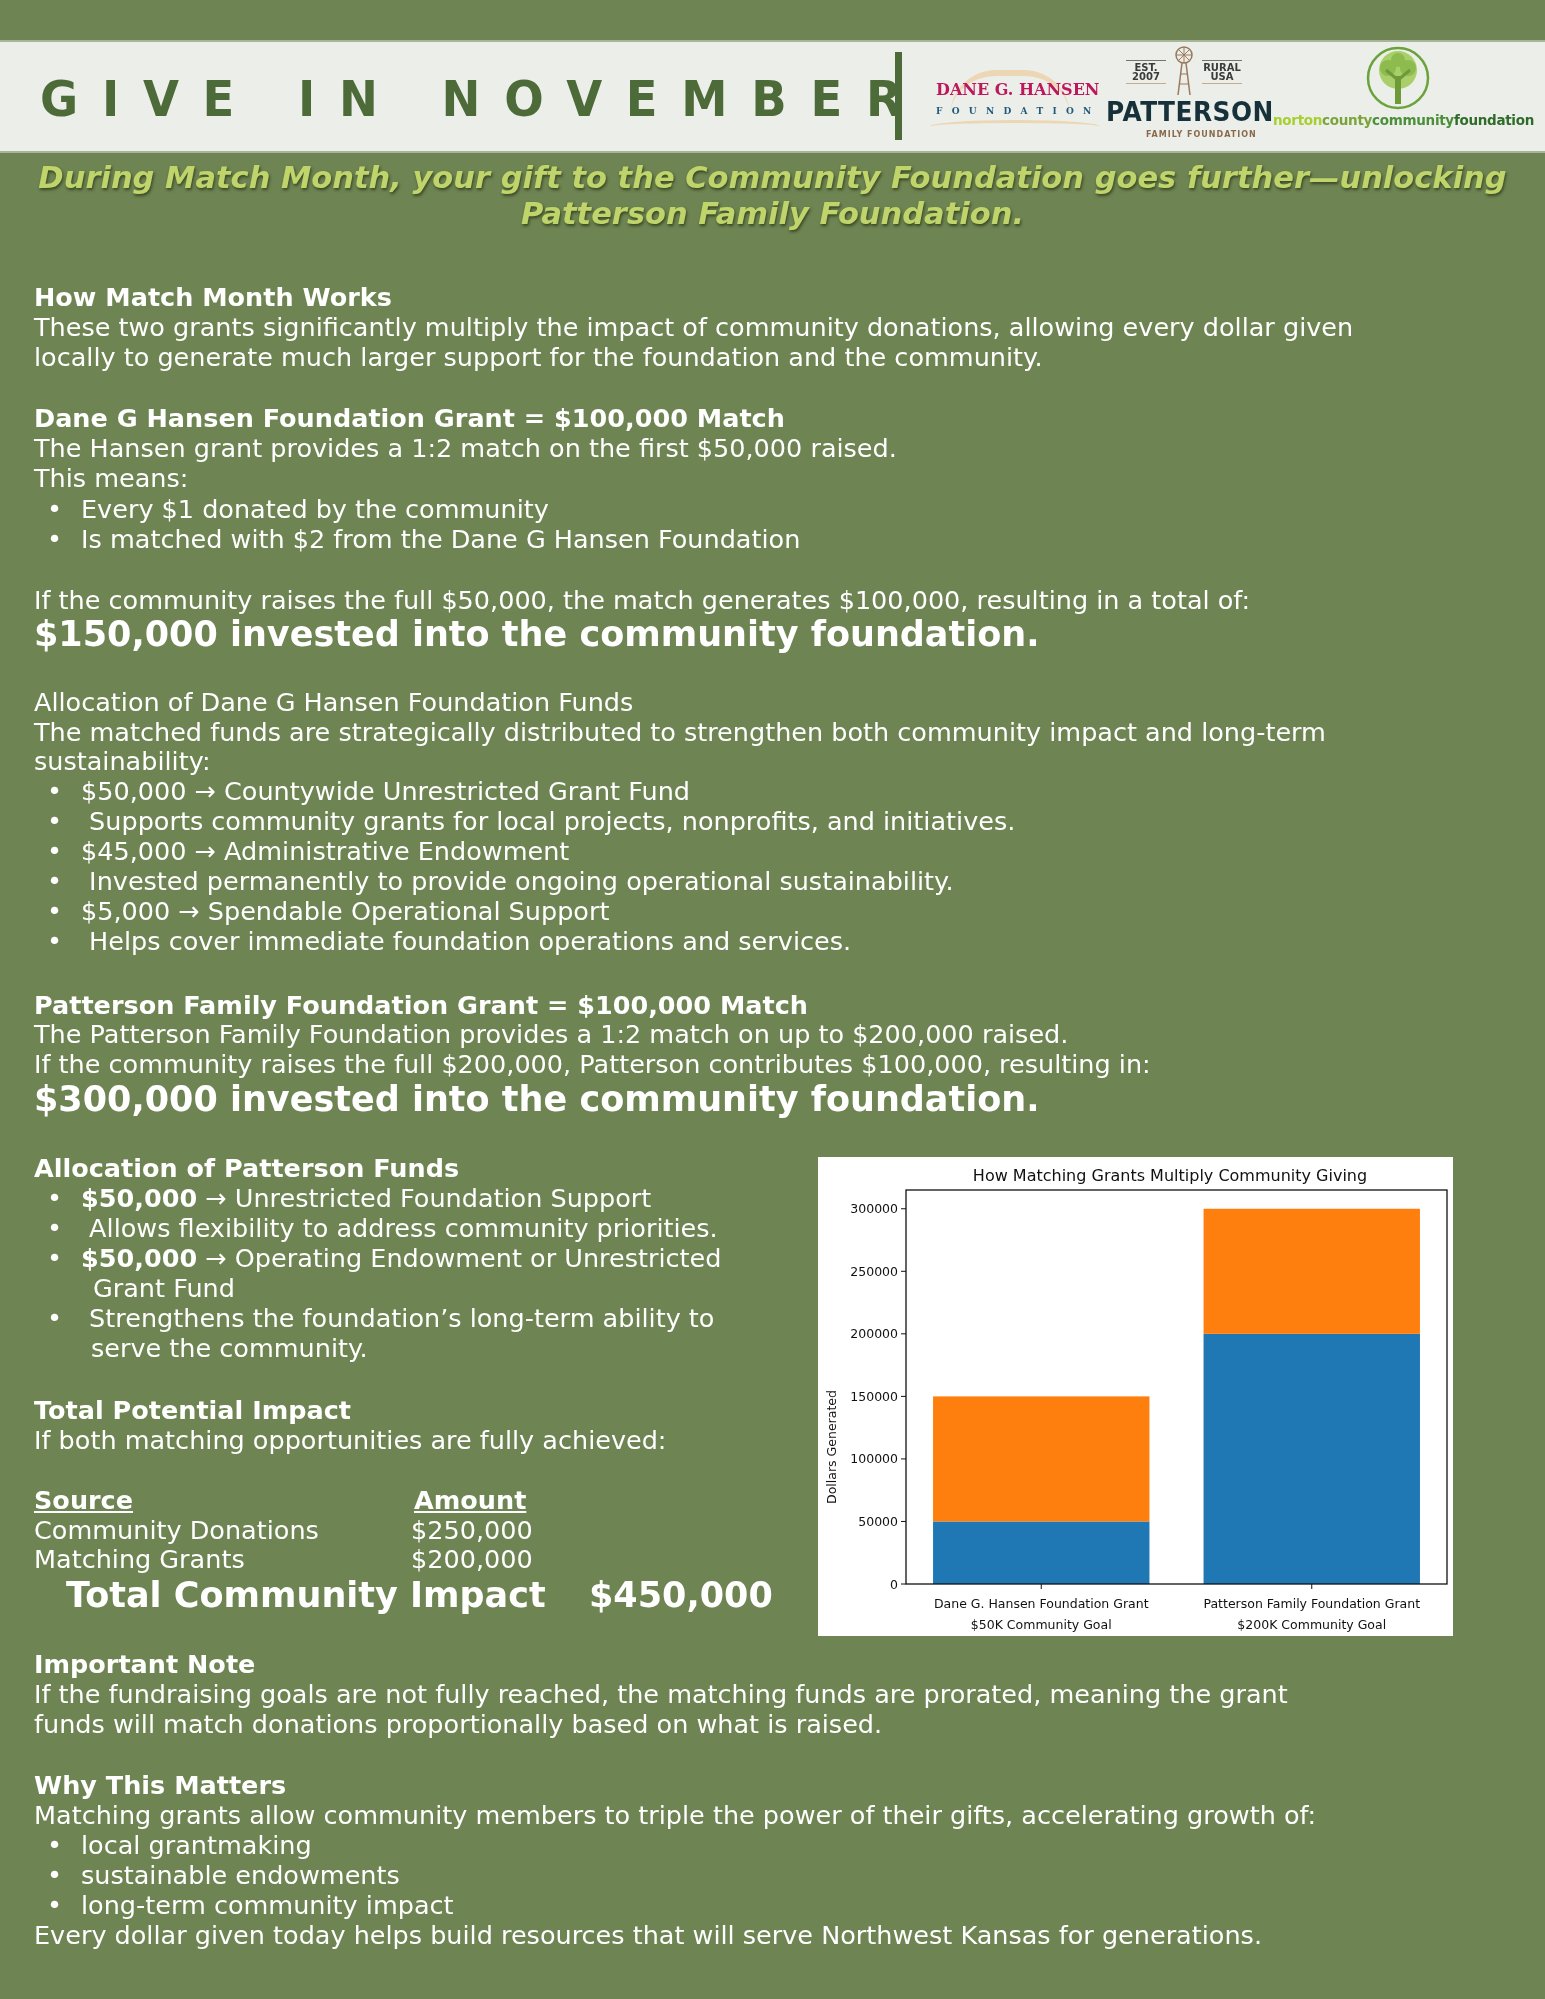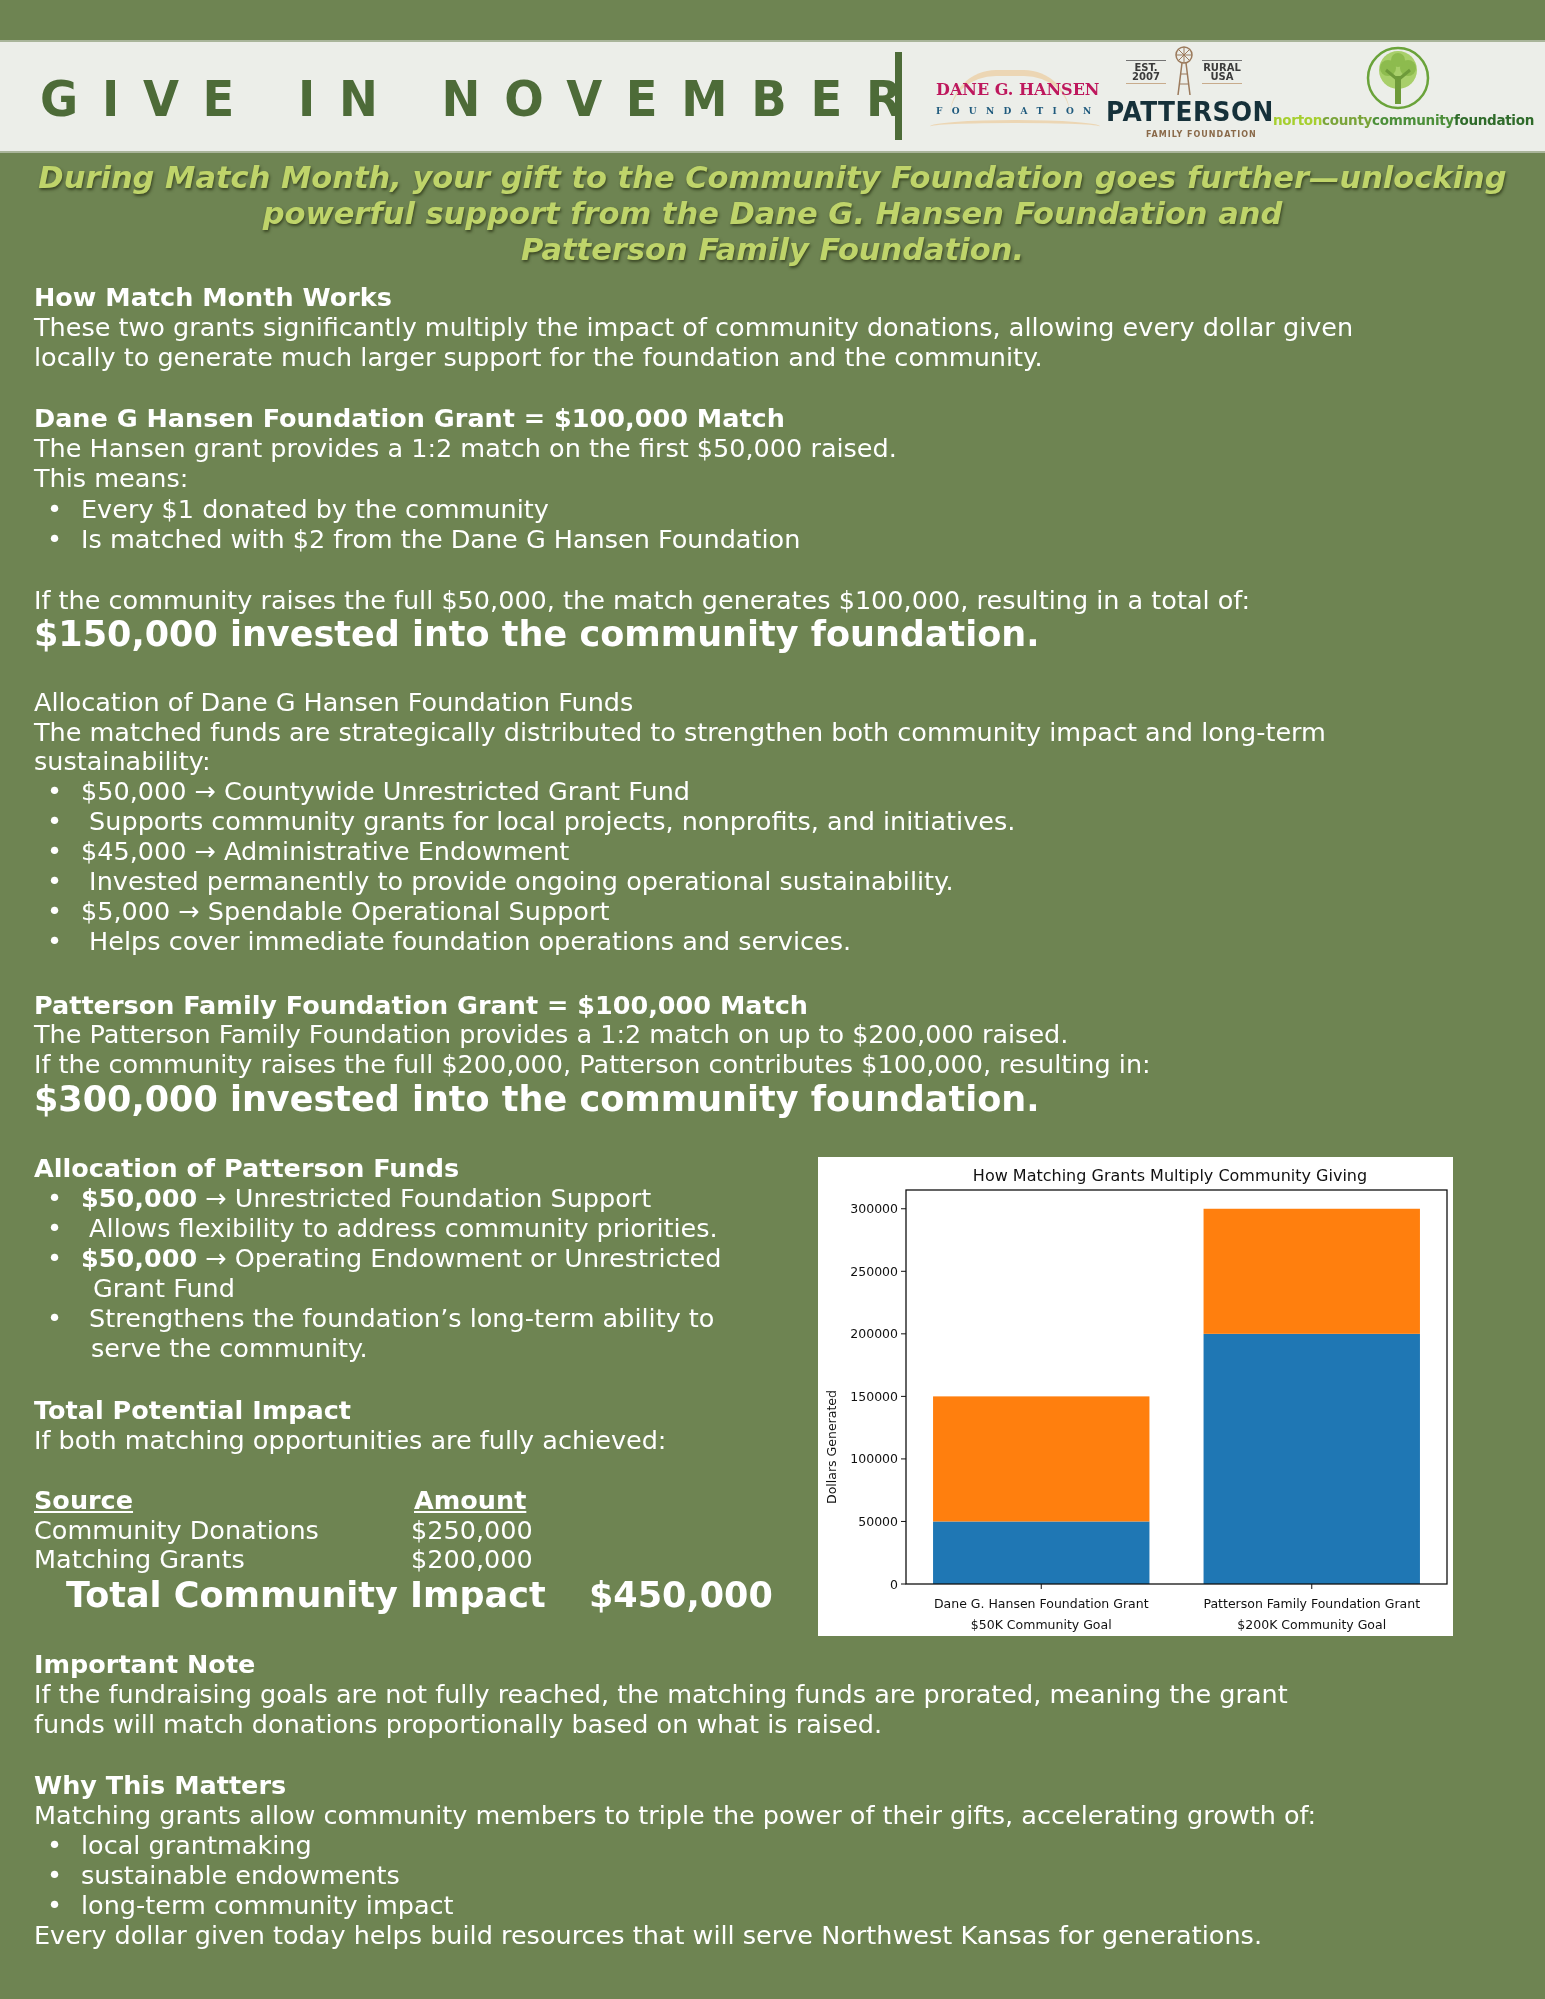--- a/index.html
+++ b/index.html
@@ -125,7 +125,6 @@
 
 <div class="subtitle">
   <span>During Match Month, your gift to the Community Foundation goes further—unlocking</span>
-  <span>powerful support from the Dane G. Hansen Foundation and</span>
   <span>Patterson Family Foundation.</span>
 </div>
 

